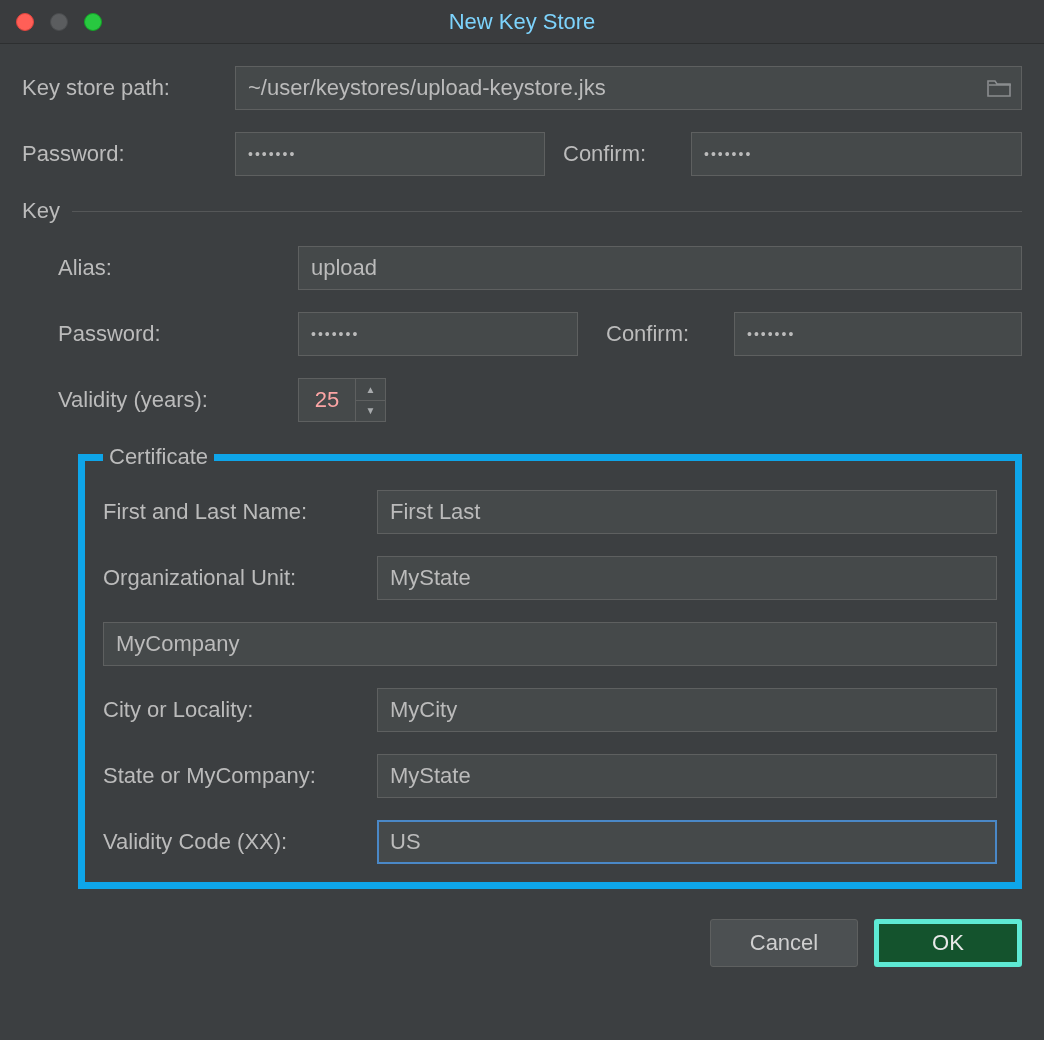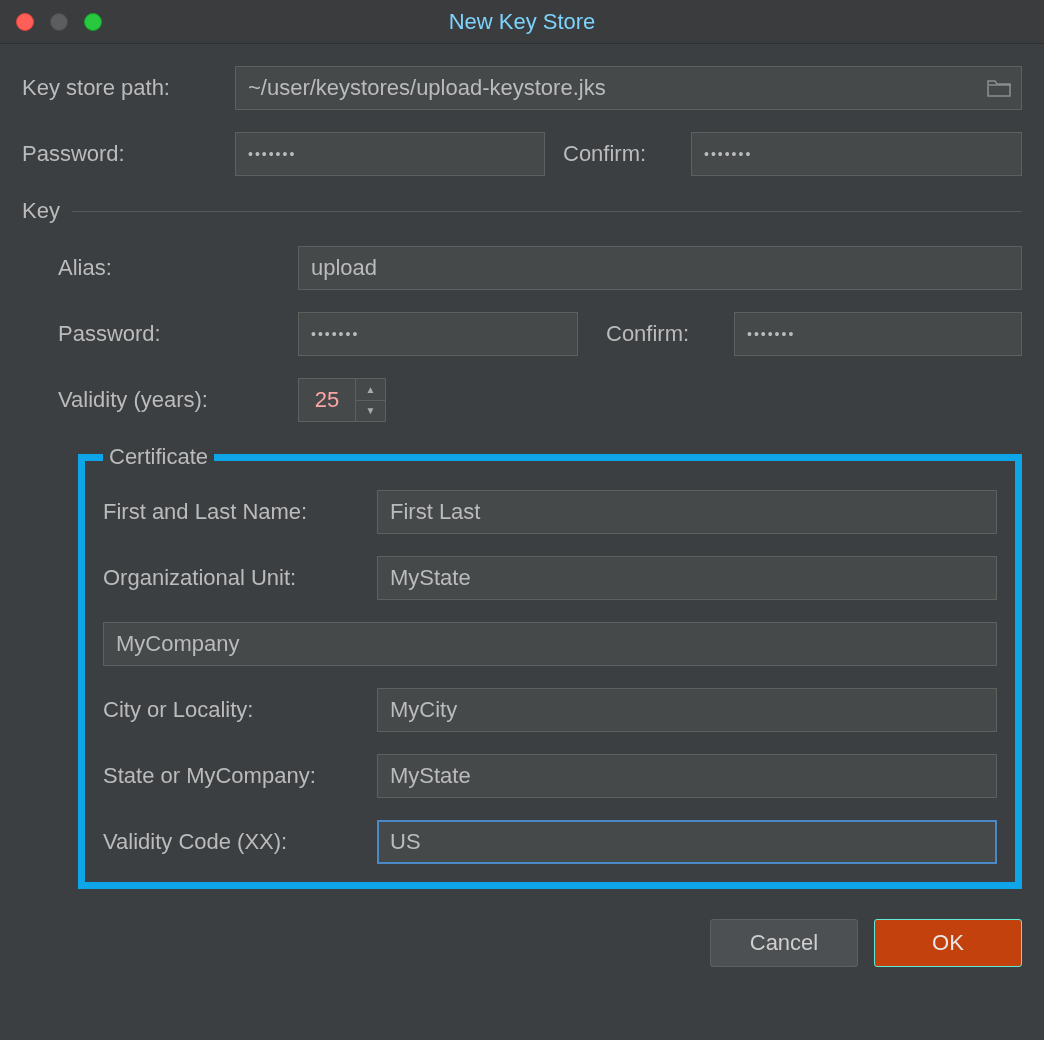--- a/index.html
+++ b/index.html
@@ -170,8 +170,8 @@
     cursor: pointer;
   }
   .btn.primary {
-    background: #c2410c;
-    border: 1px solid #5eead4;
+    background: #14532d;
+    border: 5px solid #5eead4;
     color: #e8e8e8;
   }
 </style>

